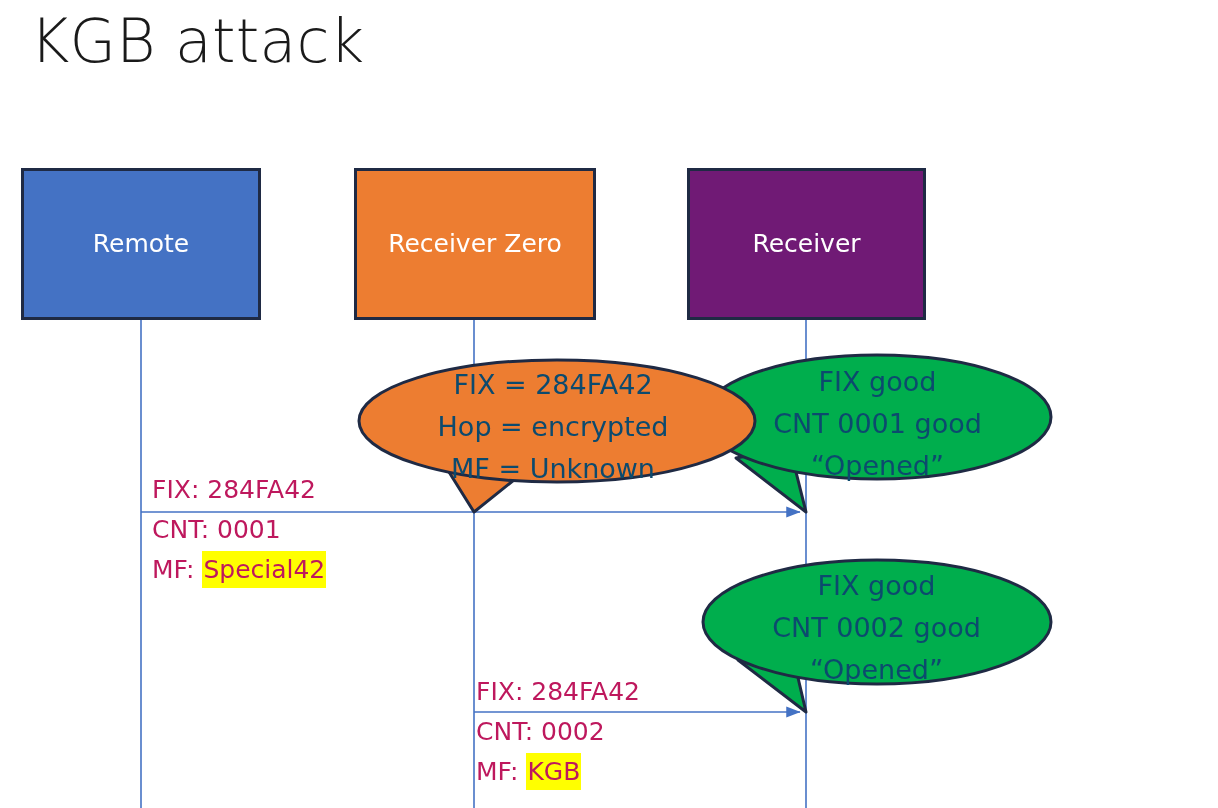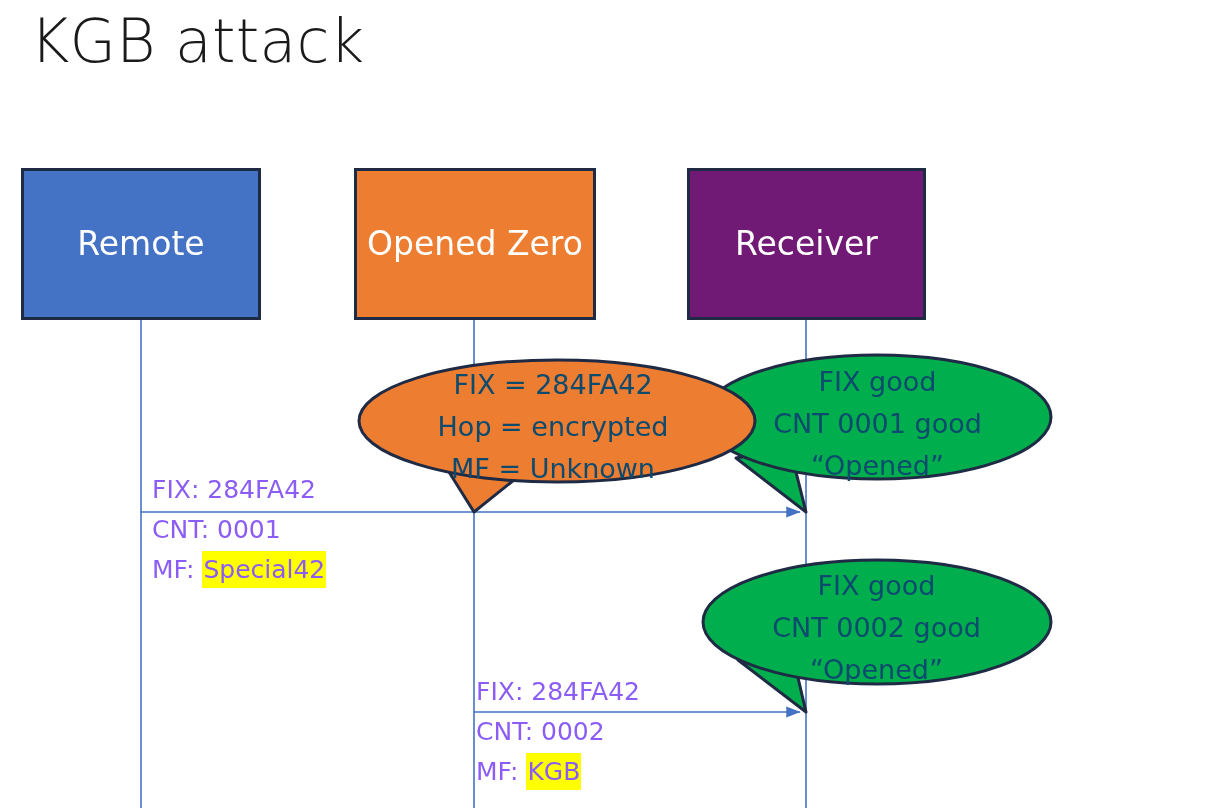--- a/index.html
+++ b/index.html
@@ -50,7 +50,7 @@
   }
   .actor-label {
     color: #ffffff;
-    font-size: 33px;
+    font-size: 25px;
     font-family: "DejaVu Sans", sans-serif;
     font-weight: 400;
     text-align: center;

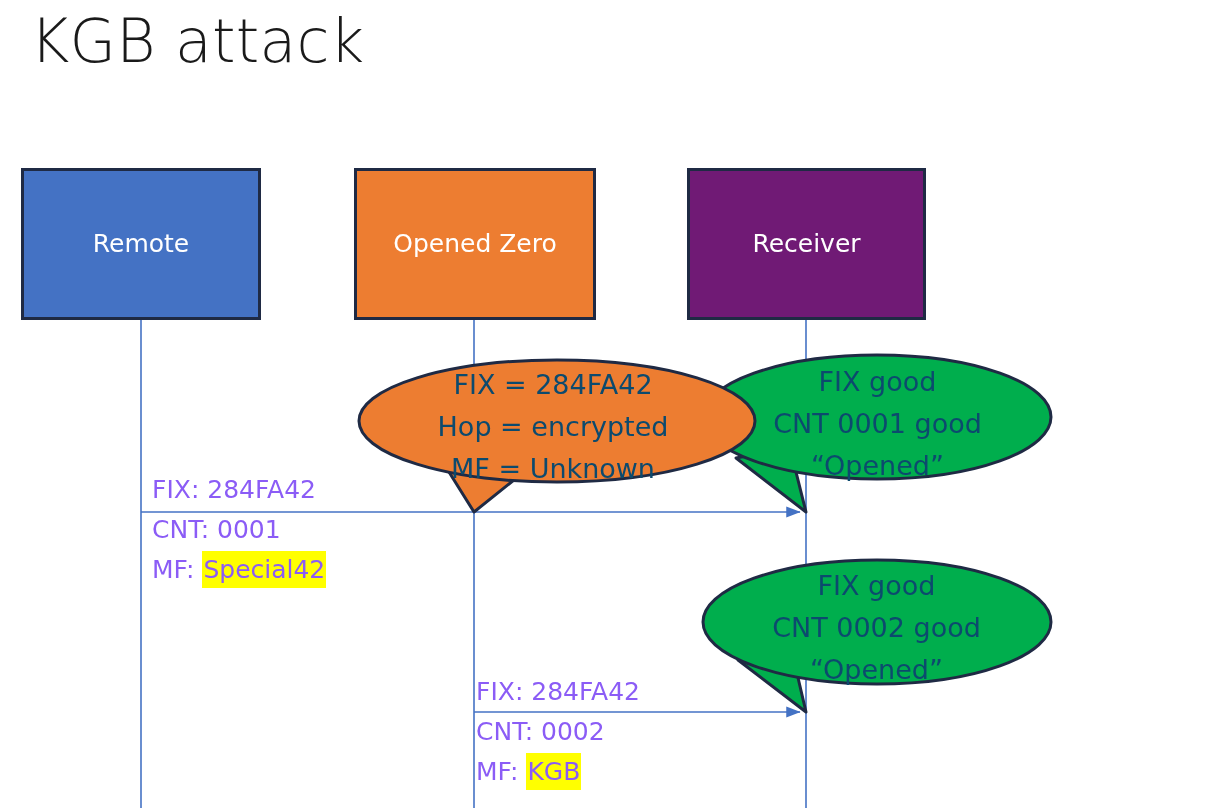--- a/index.html
+++ b/index.html
@@ -136,7 +136,7 @@
   </div>
 
   <div class="actor-box" id="actor-flipper">
-    <span class="actor-label">Opened Zero</span>
+    <span class="actor-label">Receiver Zero</span>
   </div>
 
   <div class="actor-box" id="actor-receiver">

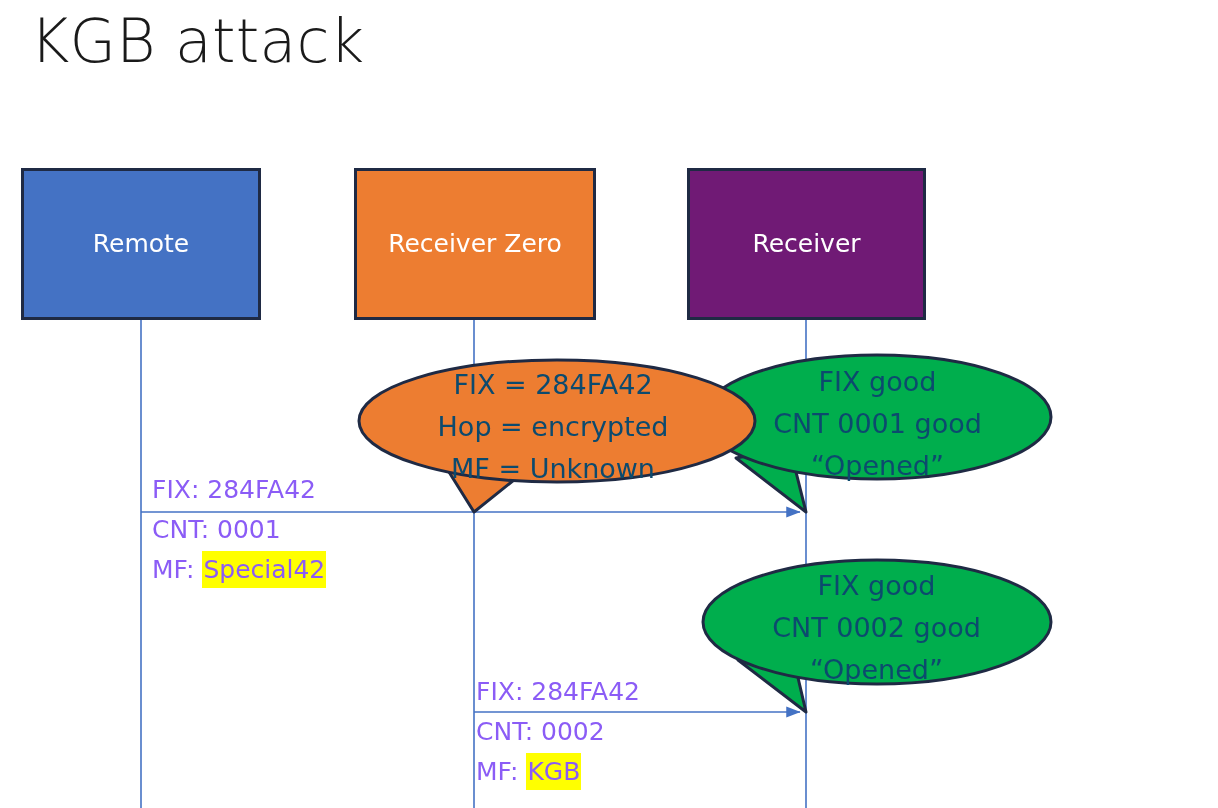--- a/index.html
+++ b/index.html
@@ -65,7 +65,7 @@
     position: absolute;
     font-size: 25px;
     font-family: "DejaVu Sans", sans-serif;
-    color: #8b5cf6;
+    color: #be185d;
     line-height: 40px;
     white-space: nowrap;
   }

